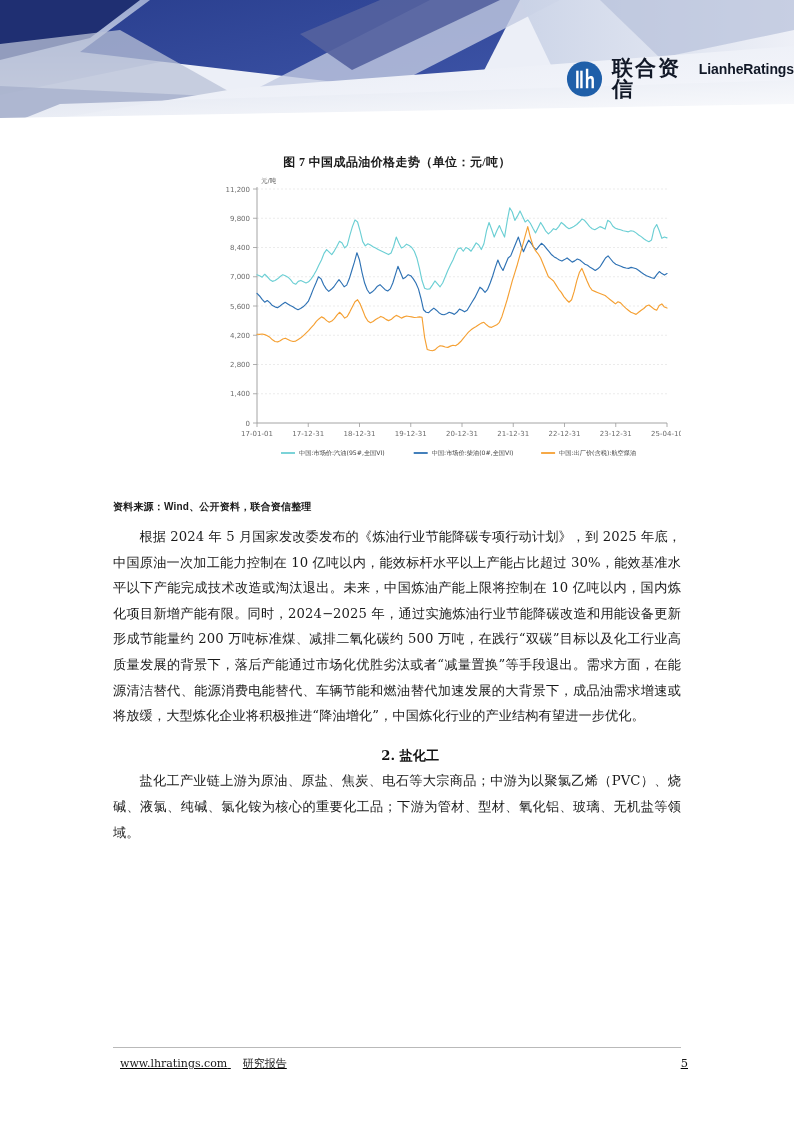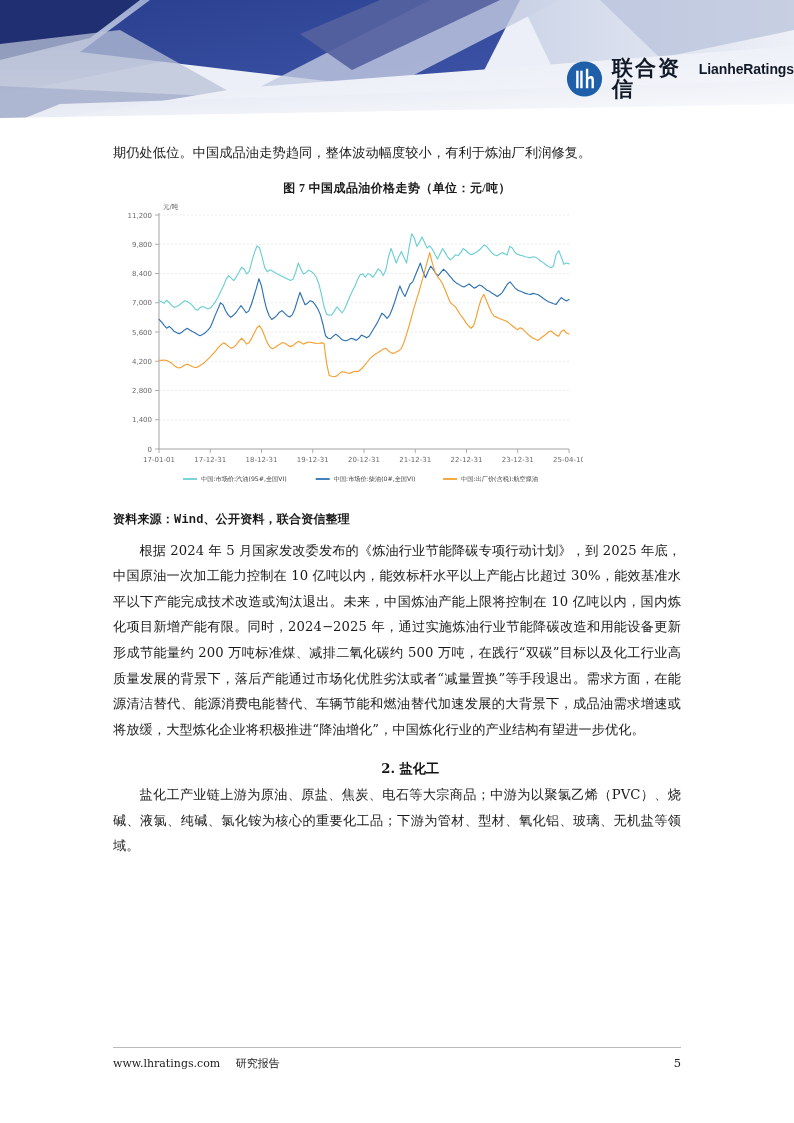--- a/index.html
+++ b/index.html
@@ -170,7 +170,6 @@
 
 <div class="content">
 
-  <p class="body-text">期仍处低位。中国成品油走势趋同，整体波动幅度较小，有利于炼油厂利润修复。</p>
 
   <div class="figure">
     <div class="fig-title">图 7   中国成品油价格走势（单位：元/吨）</div>

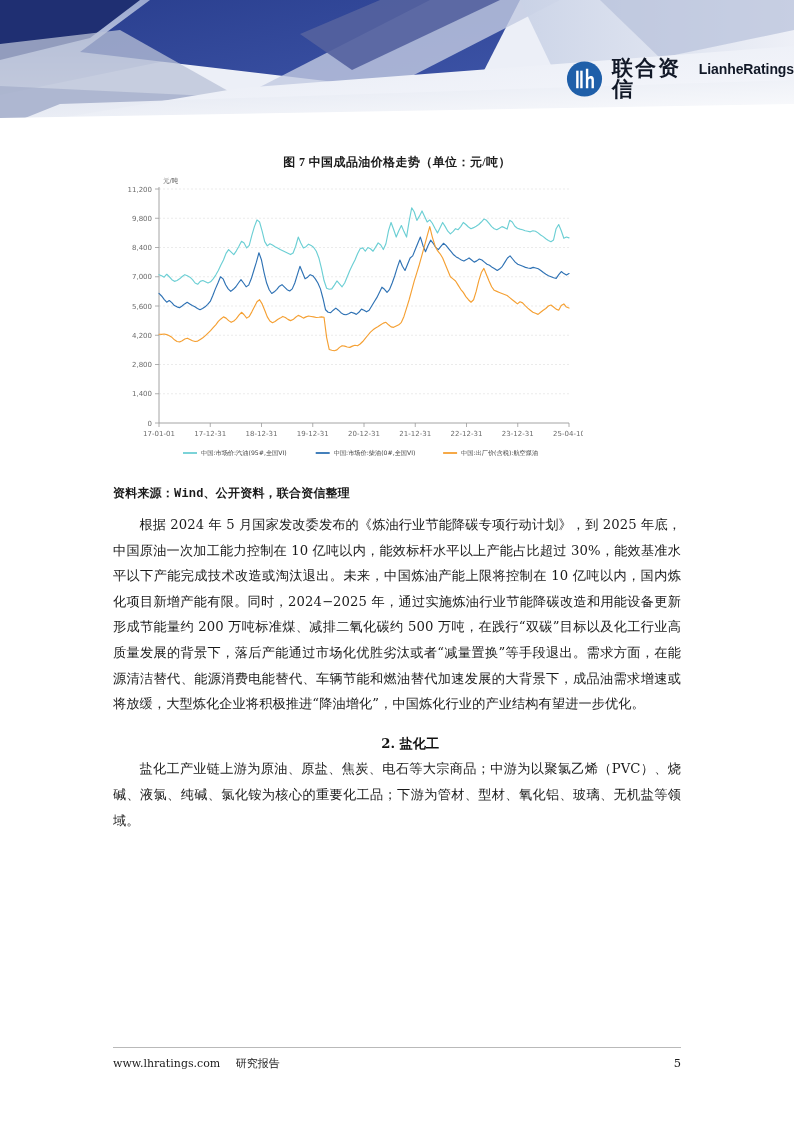--- a/index.html
+++ b/index.html
@@ -77,7 +77,7 @@
     color:#1a1a1a;
     letter-spacing:0.4px;
   }
-  .chart-wrap{ display:flex; justify-content:flex-start; }
+  .chart-wrap{ display:flex; justify-content:flex-end; }
   .fig-source{
     margin-top:4px;
     font-family:Liberation Mono, monospace;

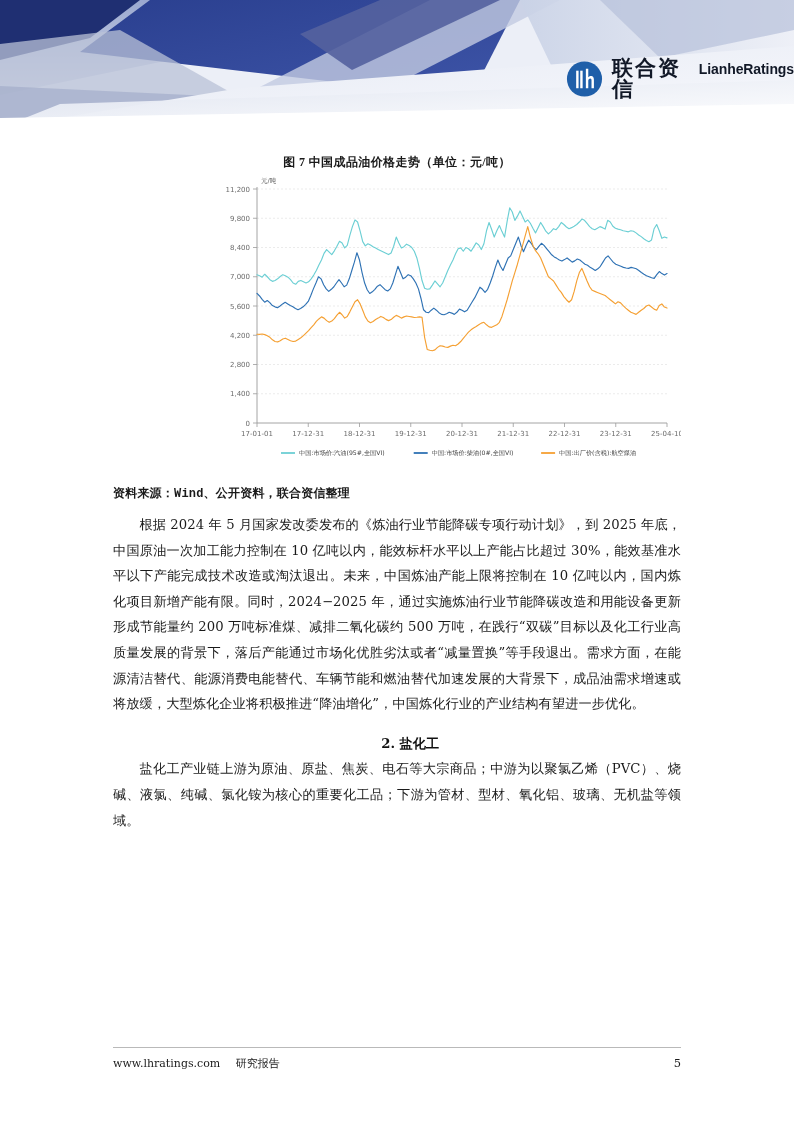--- a/index.html
+++ b/index.html
@@ -79,10 +79,10 @@
   }
   .chart-wrap{ display:flex; justify-content:flex-end; }
   .fig-source{
-    margin-top:4px;
-    font-family:Liberation Mono, monospace;
+    margin-top:19px;
+    font-family:Liberation Sans, sans-serif;
     font-weight:bold;
-    font-size:12px;
+    font-size:10px;
     color:#1a1a1a;
     letter-spacing:0.2px;
   }

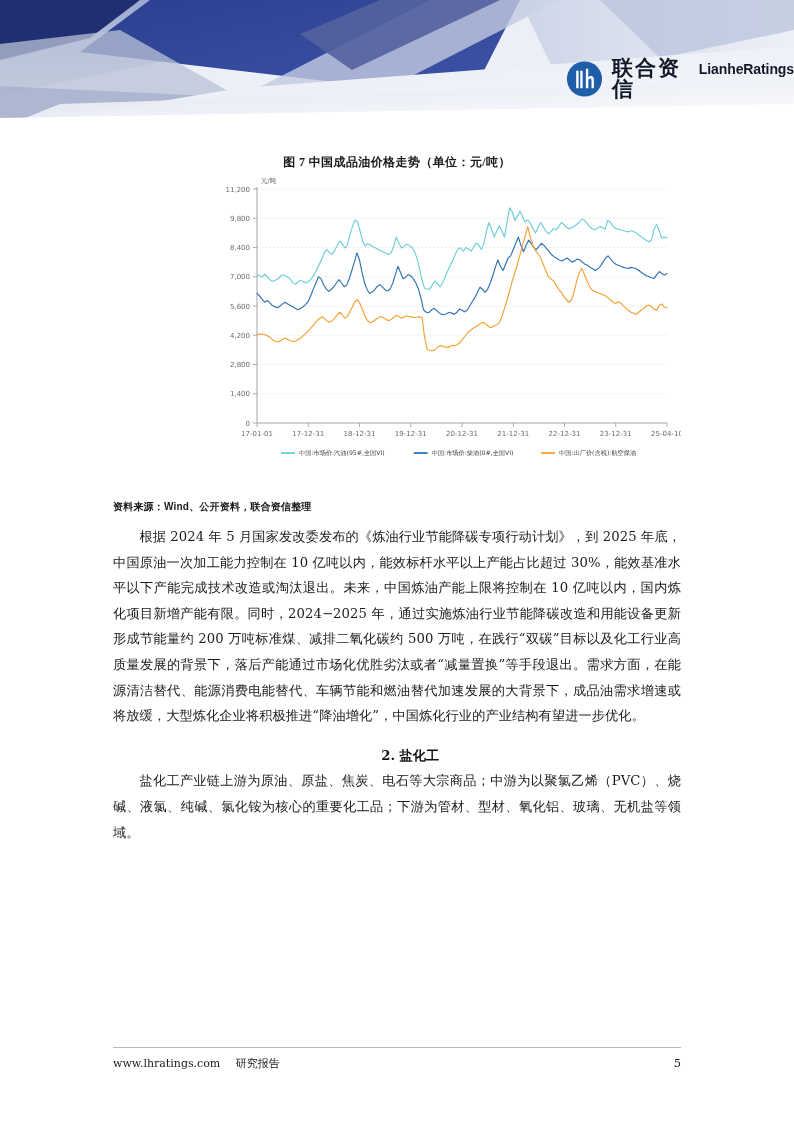--- a/index.html
+++ b/index.html
@@ -93,8 +93,8 @@
     border-top:1px solid #b9b9b9;
   }
   .footer{
-    position:absolute; left:113px; top:1056px; width:568px;
-    display:flex; align-items:flex-start; justify-content:space-between;
+    position:absolute; left:120px; top:1056px; width:568px;
+    display:flex; align-items:flex-start; justify-content:space-between;text-decoration:underline;
   }
   .footer-left{
     font-family:"DejaVu Serif", serif;

